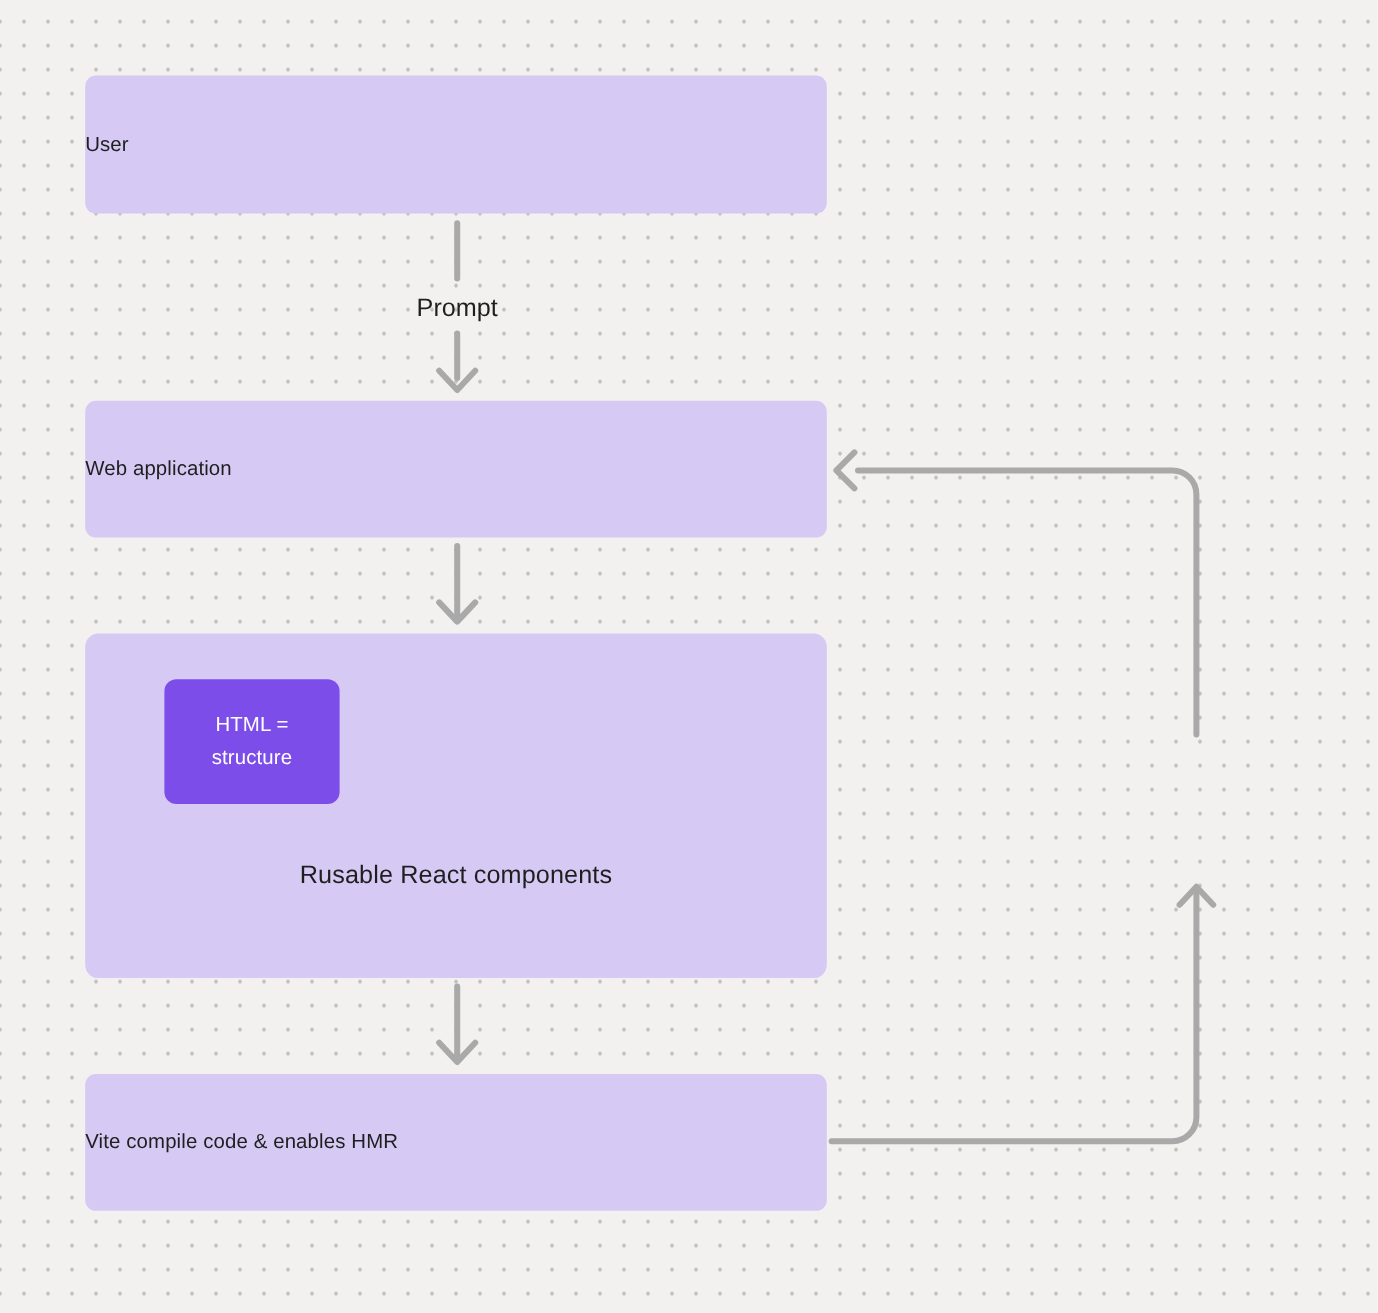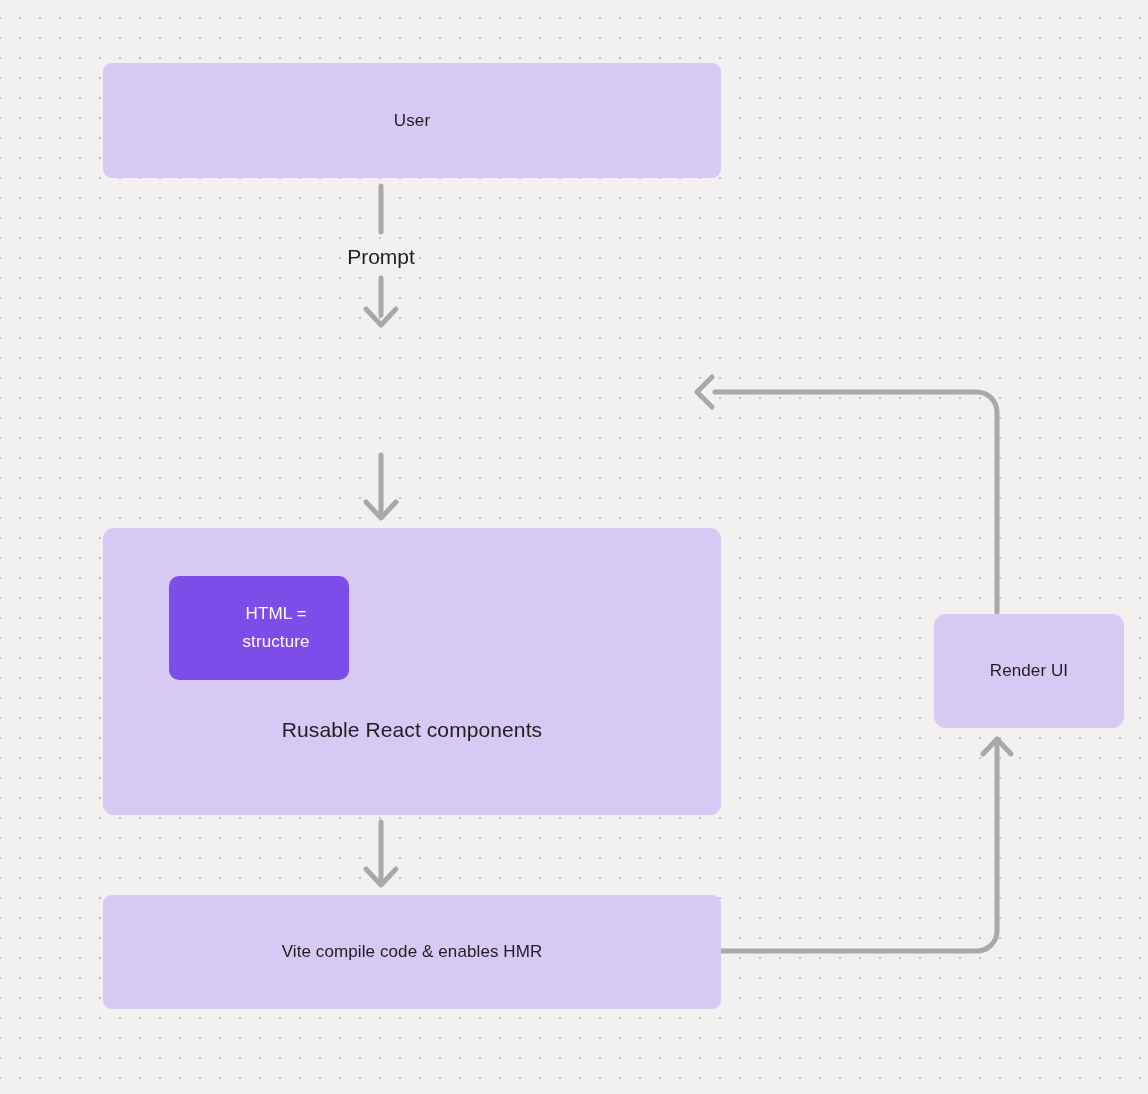--- a/index.html
+++ b/index.html
@@ -37,12 +37,10 @@
     border-radius: 9px;
     display: flex;
     align-items: center;
-    justify-content: center;
     font-size: 17px;
     font-weight: 500;
     color: #1f1f1f;
     letter-spacing: 0.1px;
-    margin-left: 32px;
   }
   .node-user      { left: 71px;  top: 63px;  width: 618px; height: 115px; }
   .node-web       { left: 71px;  top: 334px; width: 618px; height: 114px; }

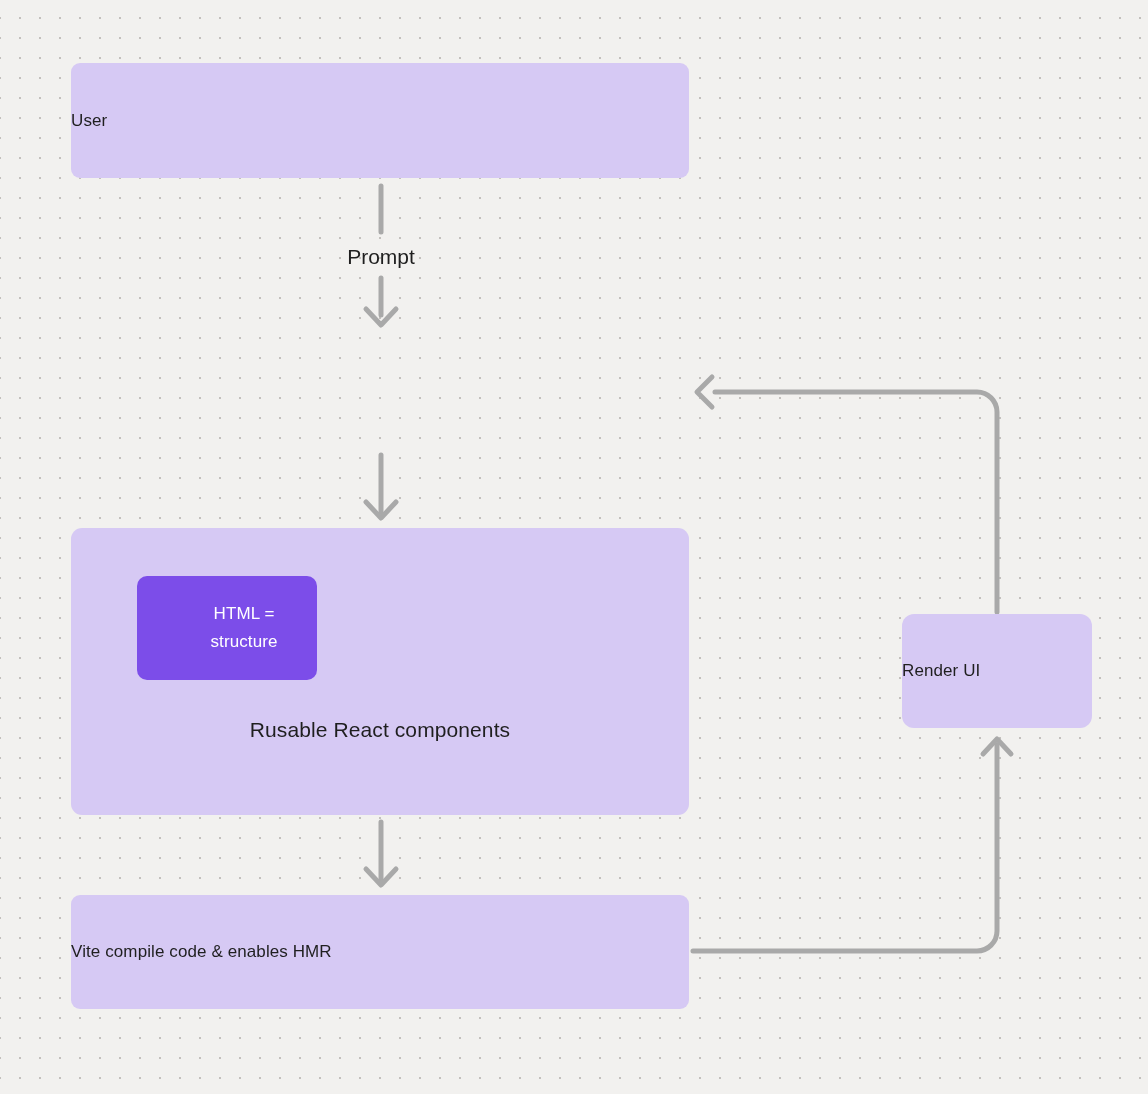--- a/index.html
+++ b/index.html
@@ -119,6 +119,9 @@
 
   <div class="edge-label">Prompt</div>
 
+  <div class="node node-web">
+    <span>Web application</span>
+  </div>
 
   <div class="node node-group">
     <div class="chip chip-1">

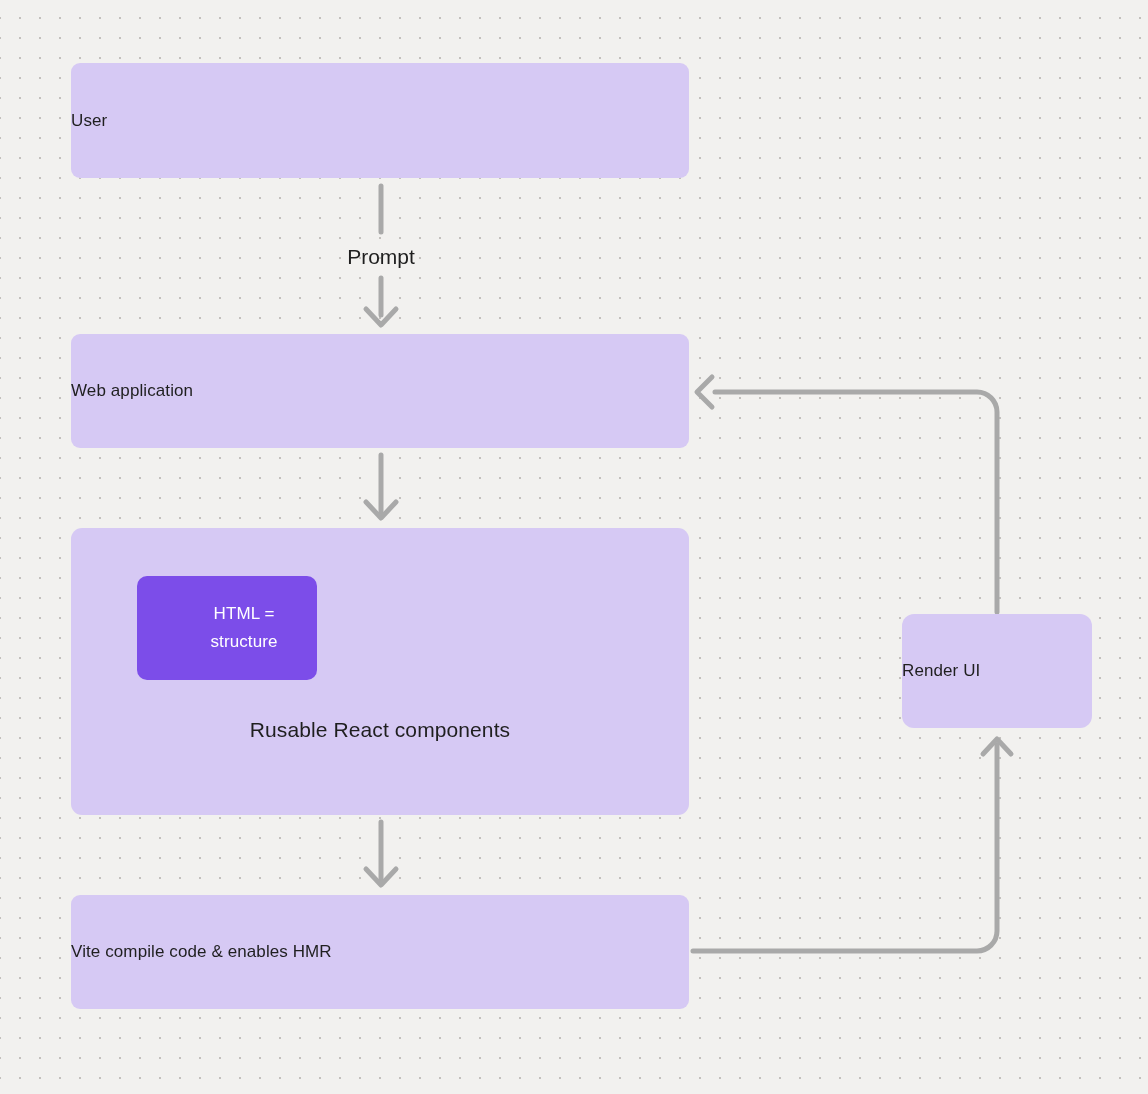--- a/index.html
+++ b/index.html
@@ -49,7 +49,7 @@
   .node-render    { left: 902px; top: 614px; width: 190px; height: 114px; border-radius: 12px; }
   .chip {
     position: absolute;
-    top: 48px;
+    top: 38px;
     width: 146px;
     height: 104px;
     background: #7c4de9;
@@ -63,7 +63,6 @@
     font-weight: 500;
     line-height: 28px;
     white-space: pre-line;
-    padding-left: 34px;
   }
   .chip-1 { left: 66px; }
   .chip-2 { left: 236px; }

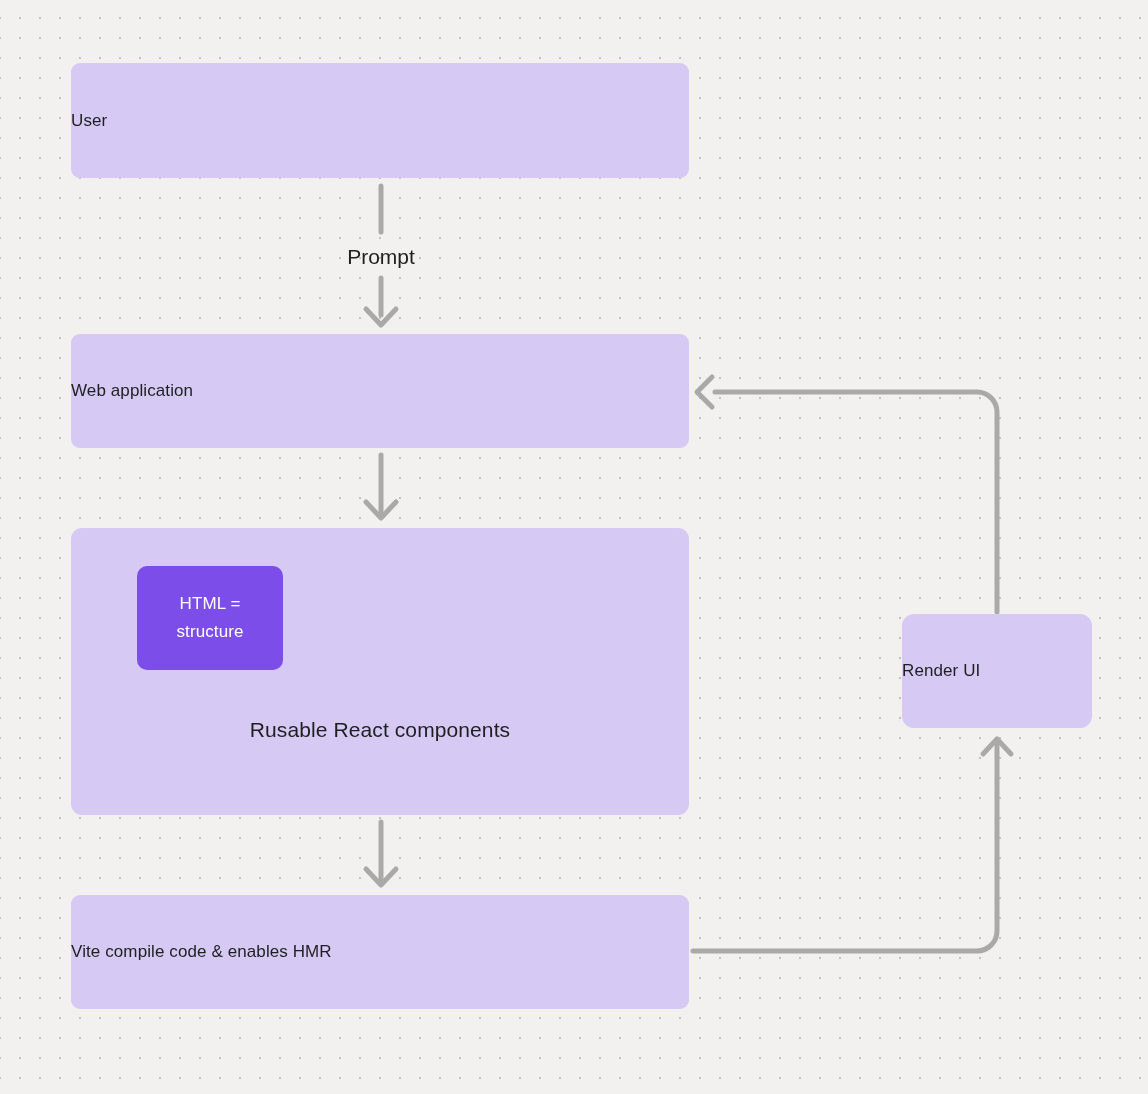--- a/index.html
+++ b/index.html
@@ -134,9 +134,6 @@
     <span>Vite compile code &amp; enables HMR</span>
   </div>
 
-  <div class="node node-render">
-    <span>Render UI</span>
-  </div>
 
 </div>
 

